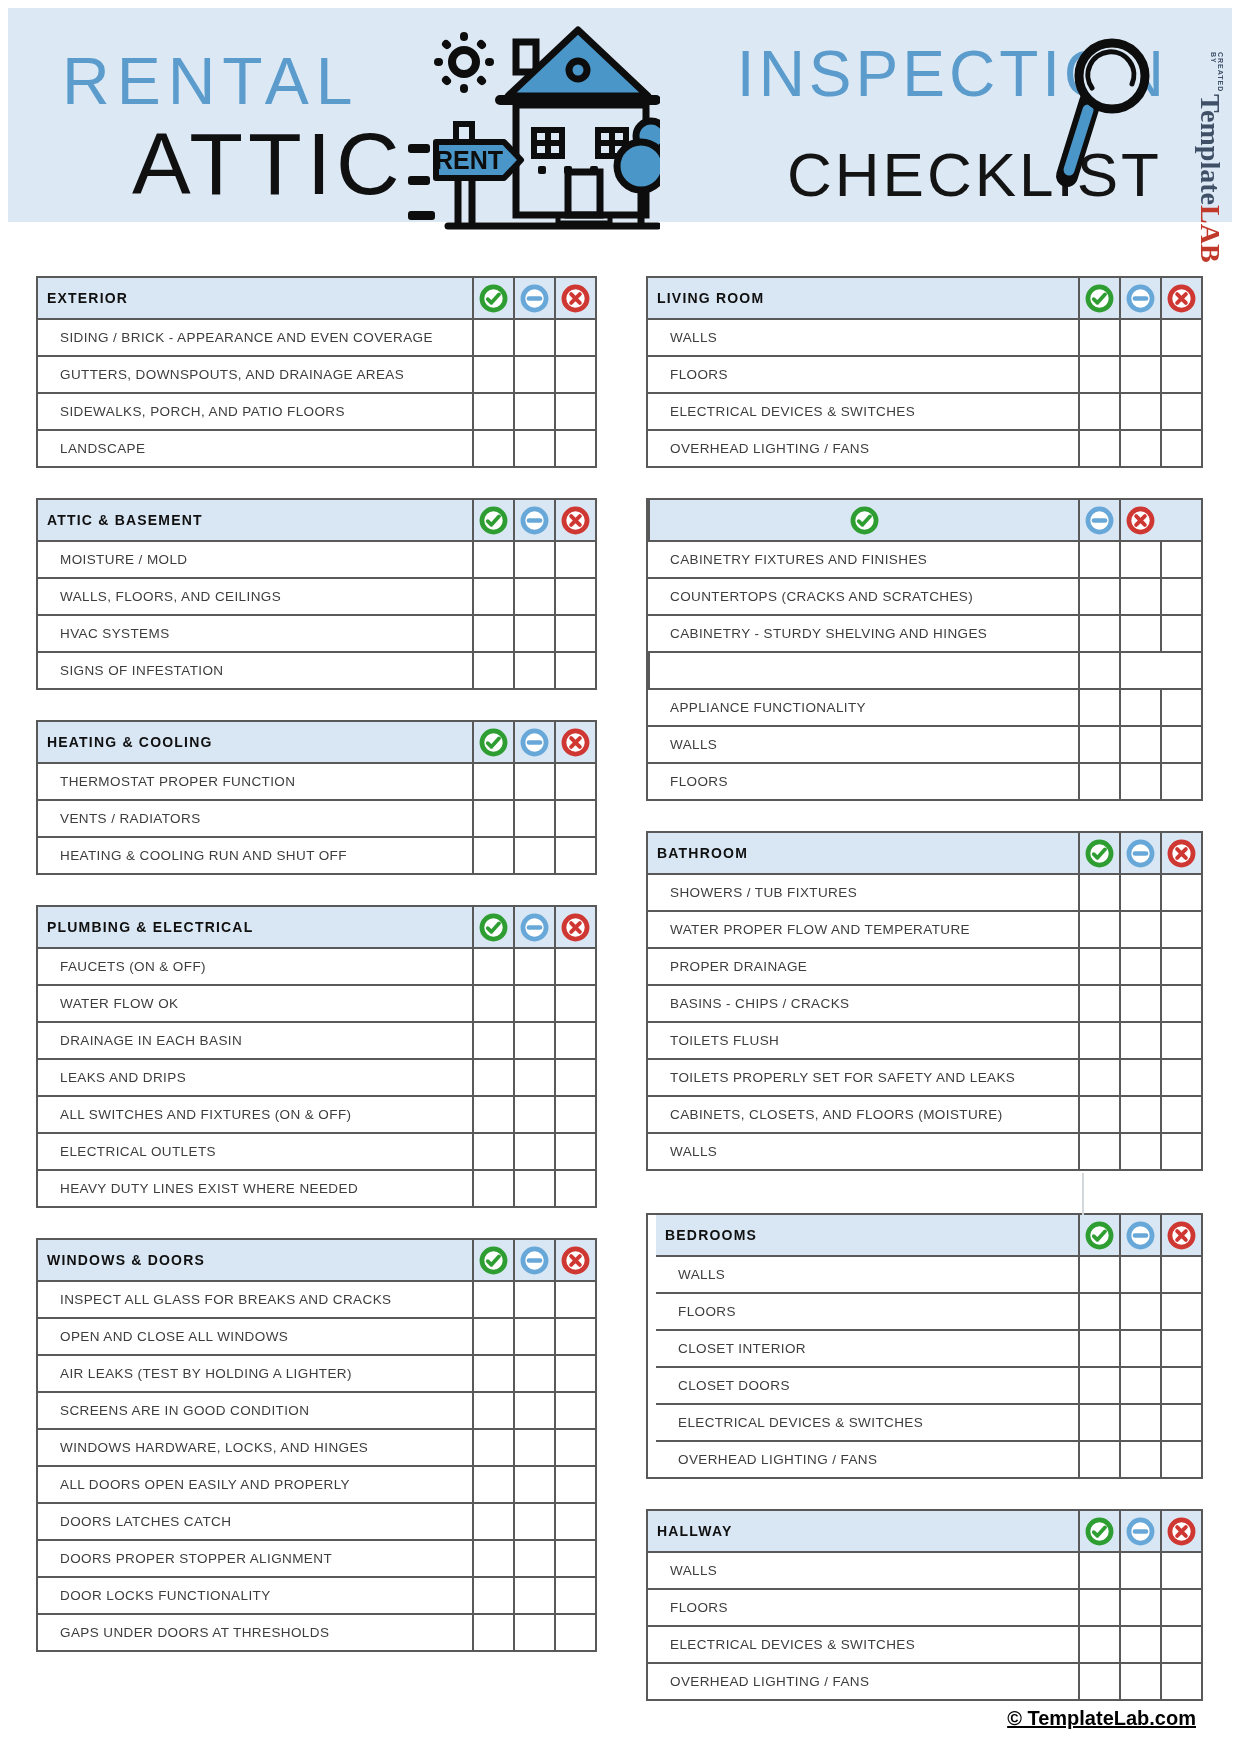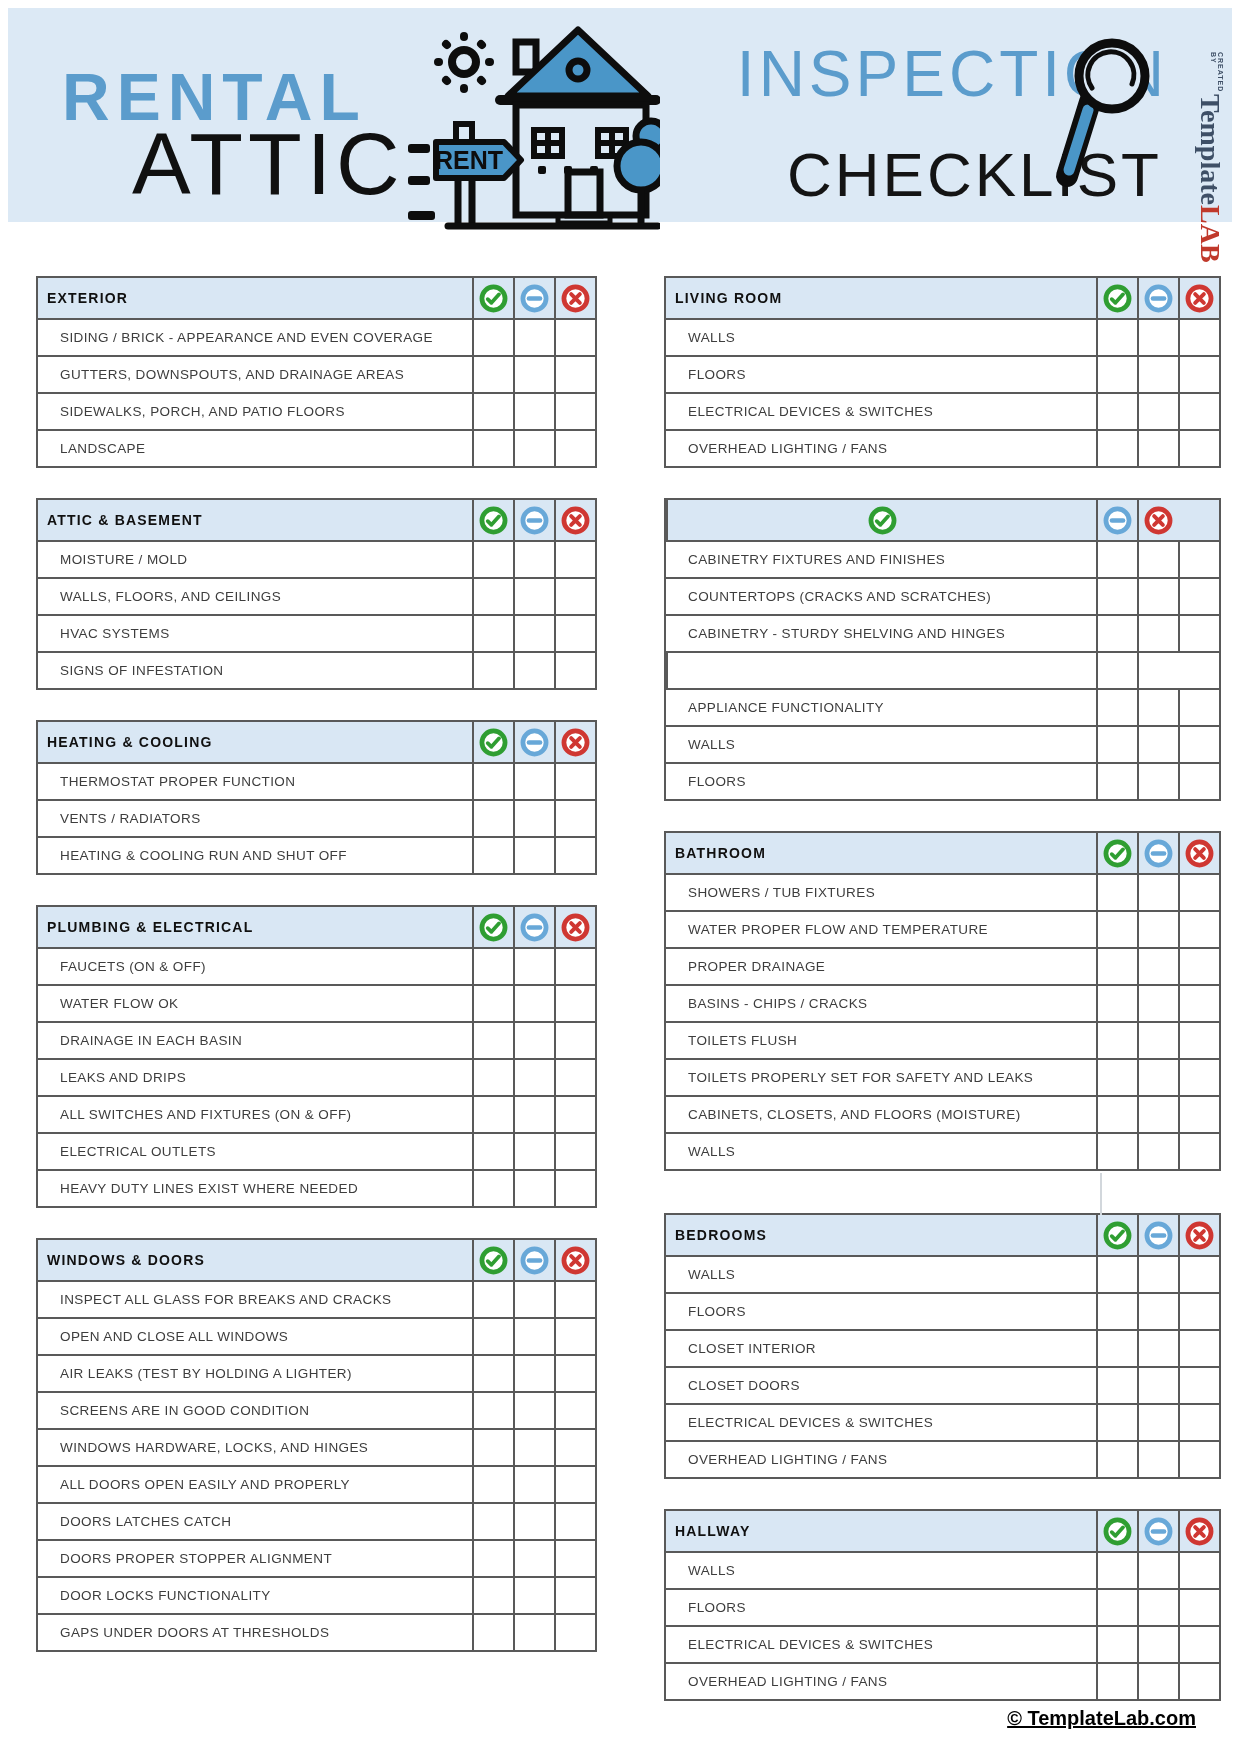--- a/index.html
+++ b/index.html
@@ -10,7 +10,7 @@
   
   .banner{position:absolute;left:8px;top:8px;width:1224px;height:214px;background:#dce9f5;}
   .word{position:absolute;white-space:nowrap;line-height:1;}
-  .w-rental{left:54px;top:40px;font-size:66px;color:#5b9ccc;letter-spacing:7px;font-weight:700;margin-top:16px;}
+  .w-rental{left:54px;top:40px;font-size:66px;color:#5b9ccc;letter-spacing:7px;font-weight:400;}
   .w-home{left:124px;top:112px;font-size:88px;color:#101010;letter-spacing:5px;font-weight:400;}
   .w-inspection{right:64px;top:34px;font-size:64px;color:#5b9ccc;letter-spacing:4px;font-weight:400;}
   .w-checklist{right:70px;top:136px;font-size:62px;color:#141414;letter-spacing:3px;font-weight:400;}

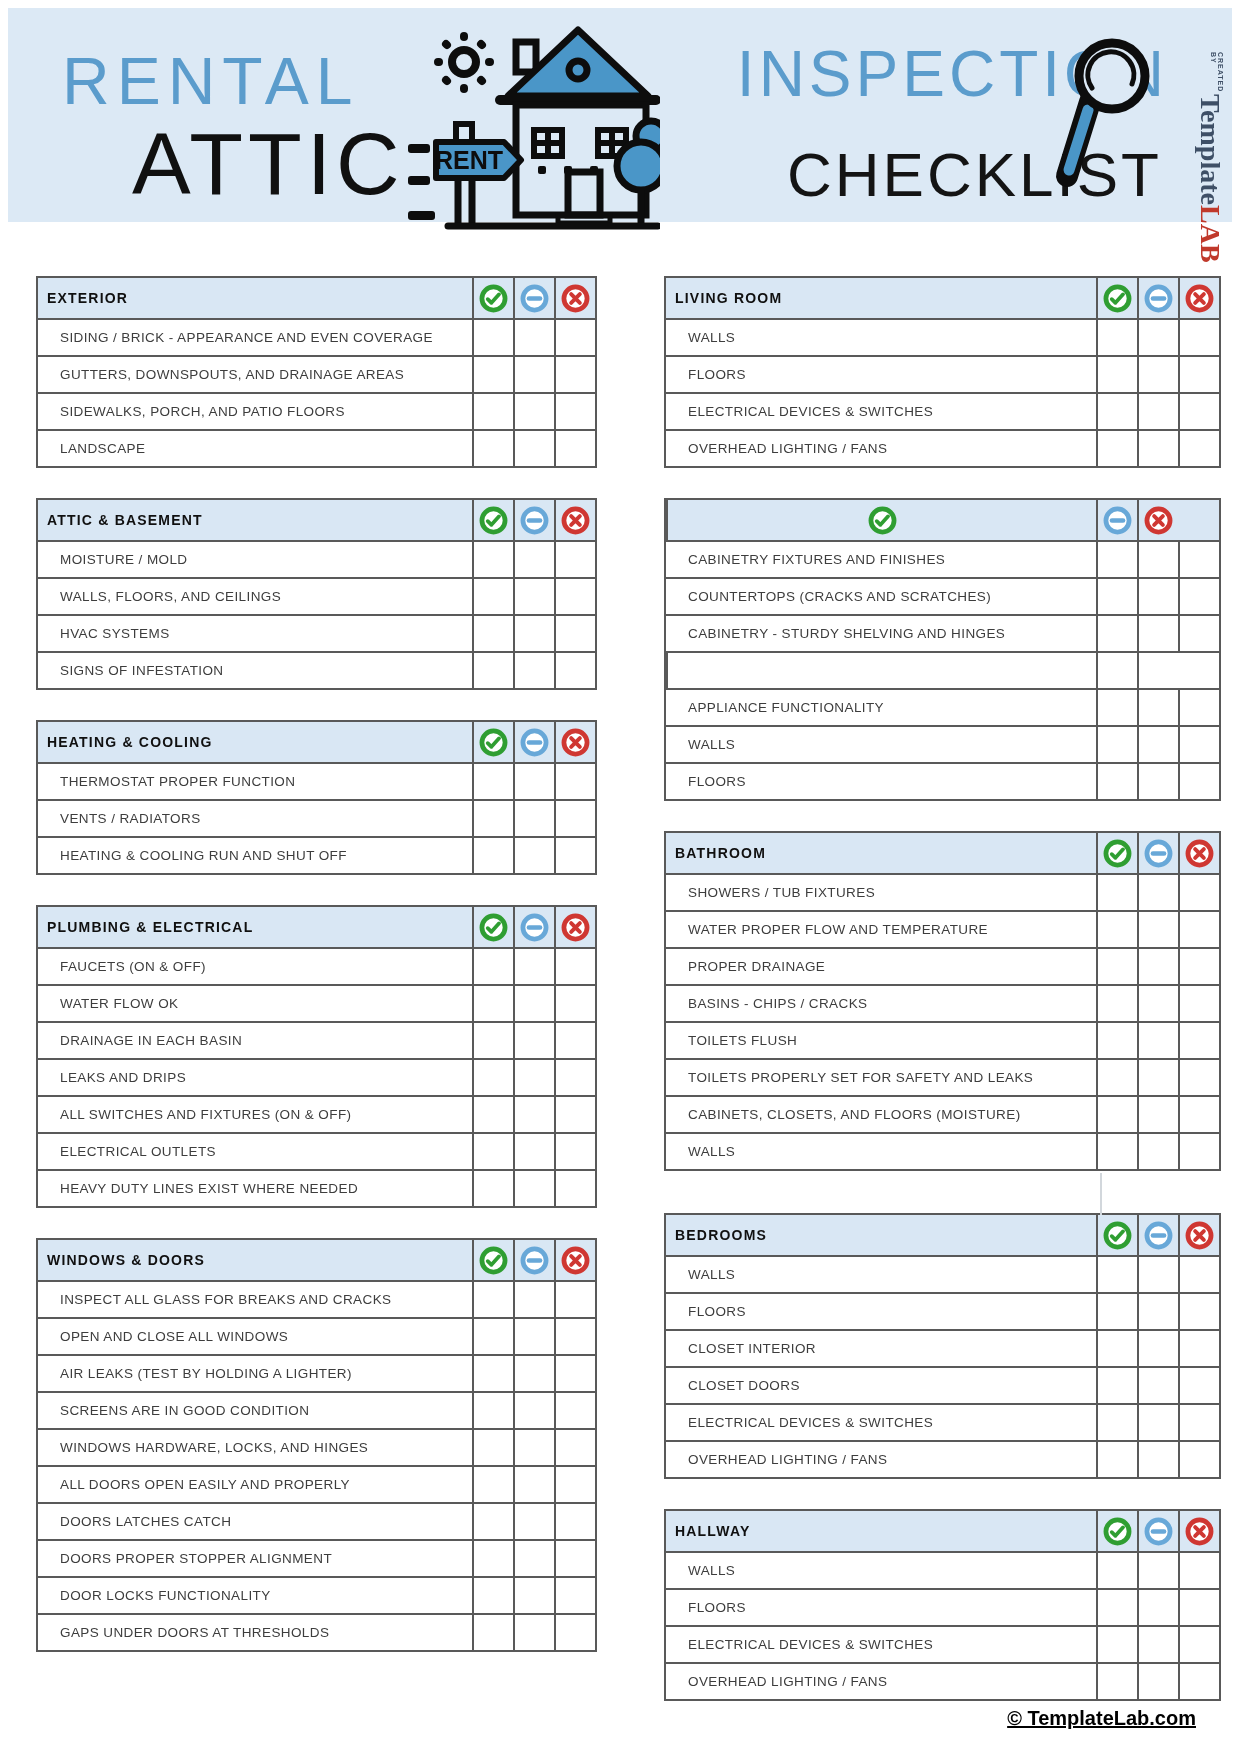--- a/index.html
+++ b/index.html
@@ -26,7 +26,7 @@
   
   .col{position:absolute;top:276px;}
   #col-left{left:36px;width:561px;}
-  #col-right{left:664px;width:557px;}
+  #col-right{left:646px;width:557px;}
   
   .section{border:2px solid #595959;background:#fff;margin-top:30px;position:relative;}
   .col .section:first-child{margin-top:0;}

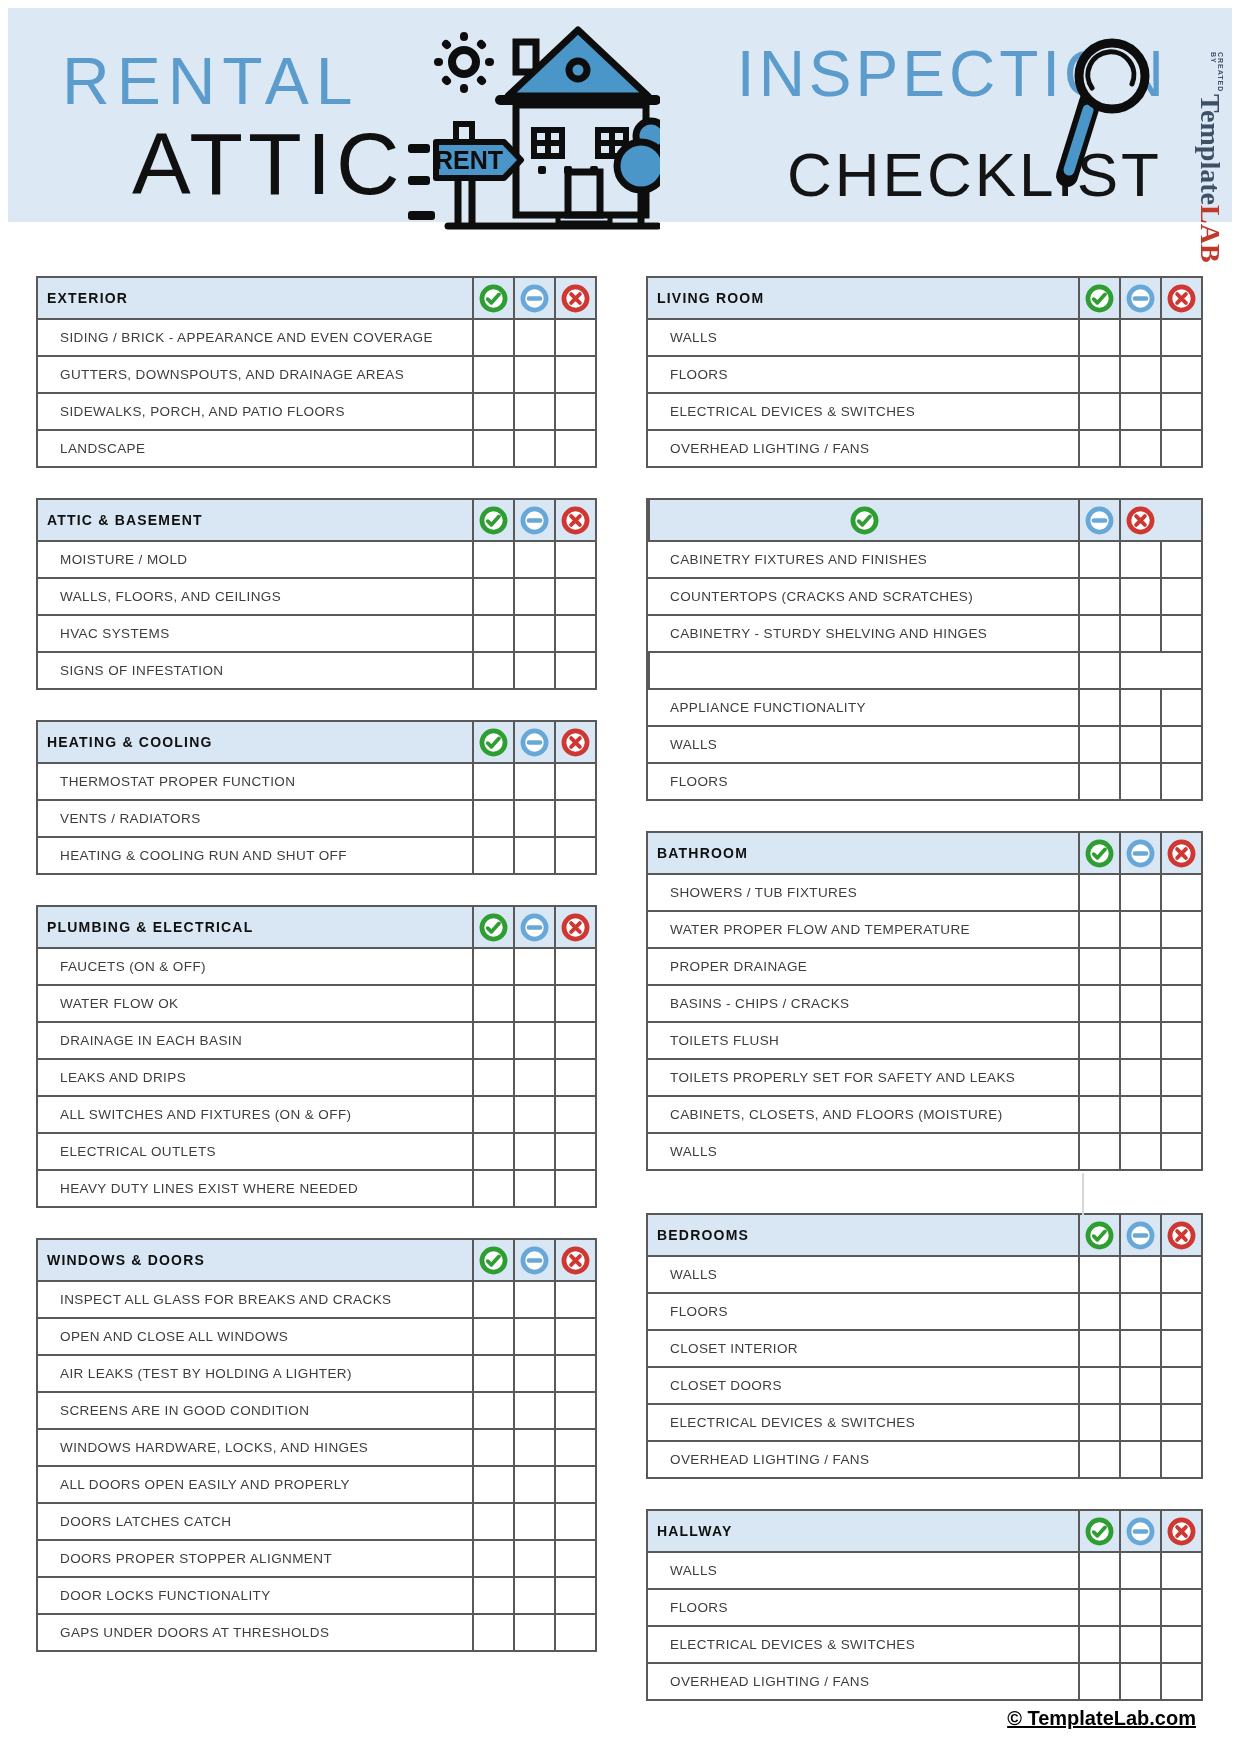--- a/index.html
+++ b/index.html
@@ -30,7 +30,7 @@
   
   .section{border:2px solid #595959;background:#fff;margin-top:30px;position:relative;}
   .col .section:first-child{margin-top:0;}
-  #col-right .section:nth-child(4){margin-top:42px;}
+  #col-right .section:nth-child(4){margin-top:42px;padding-left:8px;}
   #col-right .section:nth-child(4)::before{
     content:"";position:absolute;left:434px;top:-42px;width:2px;height:42px;background:#d2d7dc;
   }

